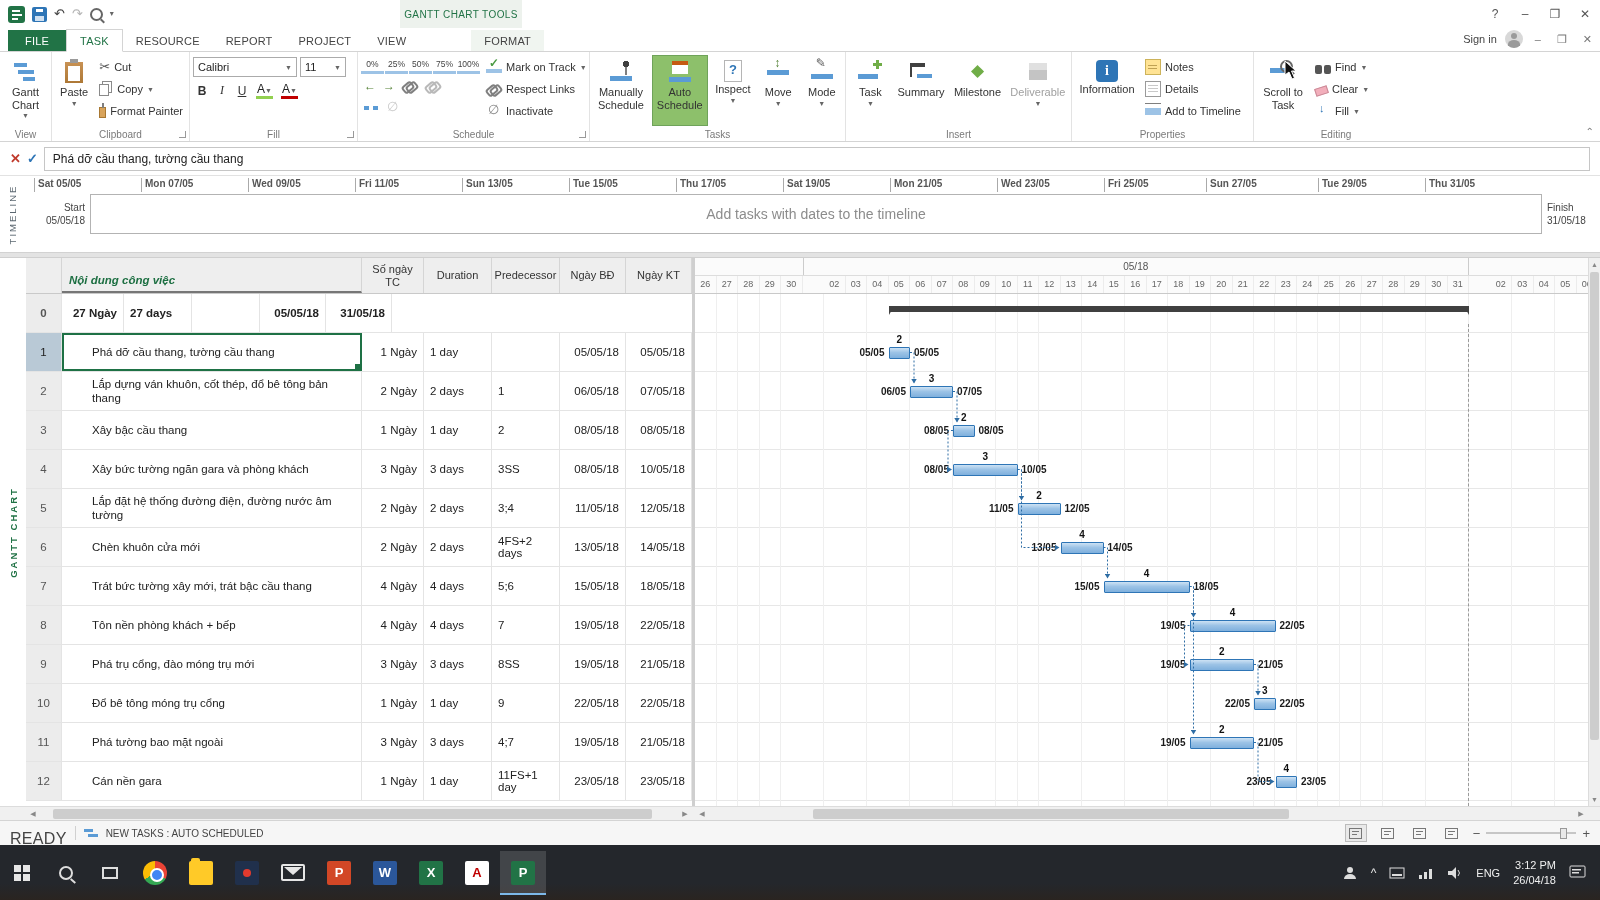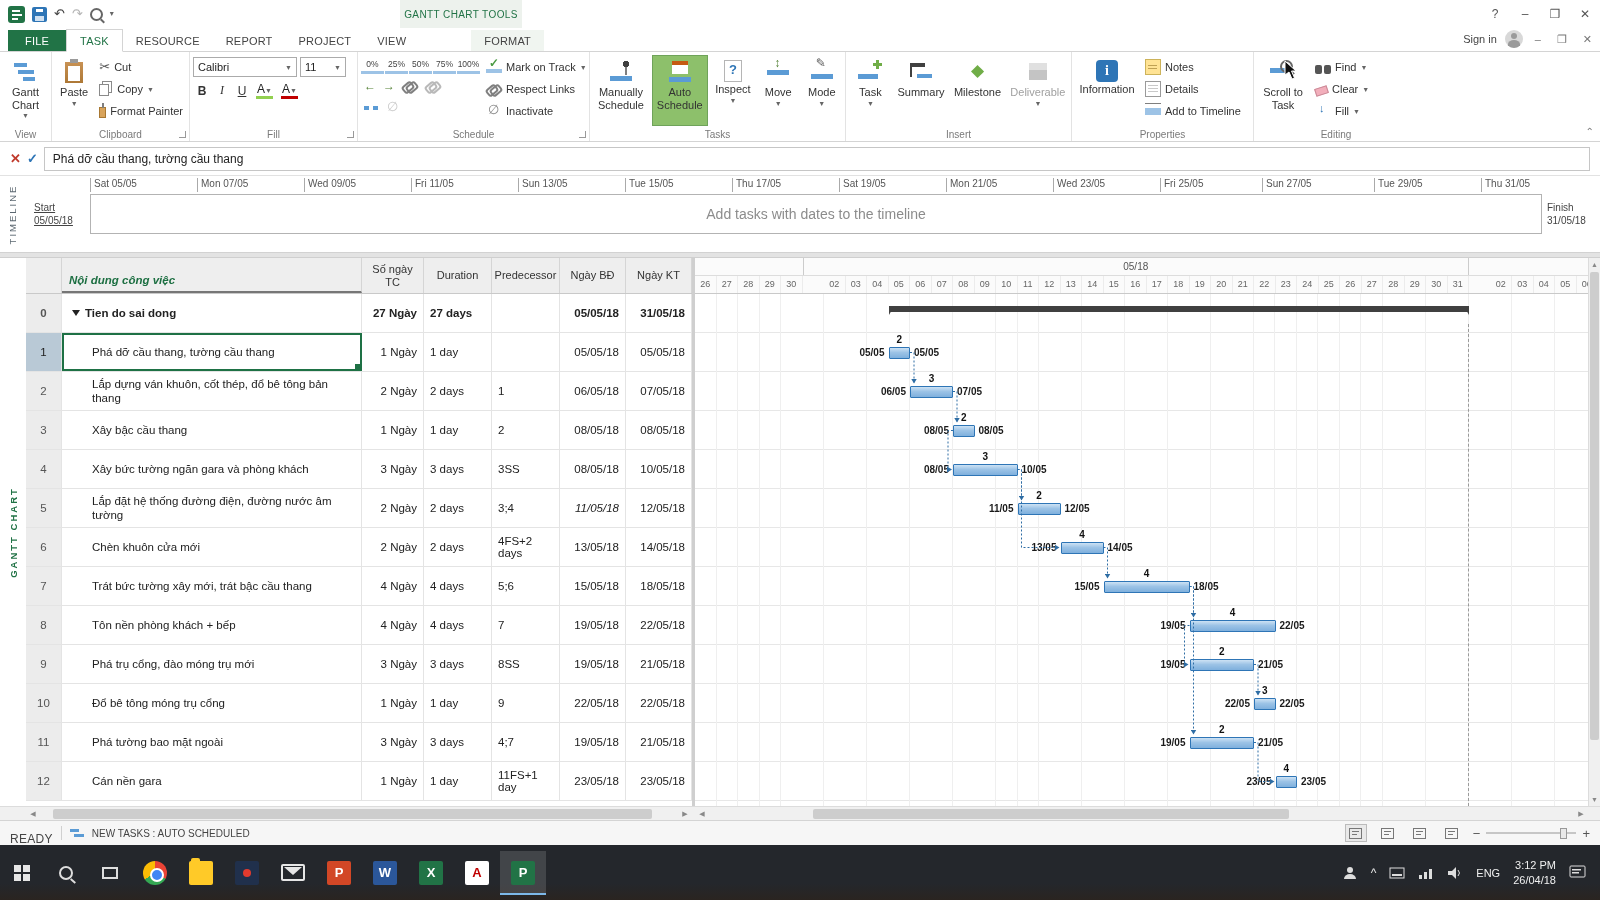--- a/index.html
+++ b/index.html
@@ -137,7 +137,7 @@
   .vlabel { transform:rotate(-90deg); font-size:9.5px; letter-spacing:2px; color:#5b6770; white-space:nowrap; }
   .vlabel.green { color:#217346; font-weight:bold; }
   .tl-content { flex:1; padding:2px 8px 8px; }
-  .tl-dates { position:relative; height:15px; margin-left:56px; margin-right:50px; }
+  .tl-dates { position:relative; height:15px; margin-right:50px;font-weight:bold; }
   .tl-date { position:absolute; top:0; font-size:10px; color:#555; white-space:nowrap; border-left:1px solid #aaa; padding-left:3px; height:14px; }
   .tl-bandrow { display:flex; height:40px; margin-top:1px; }
   .tl-start,.tl-finish { width:56px; font-size:10px; color:#444; display:flex; flex-direction:column; justify-content:center; line-height:1.3; }

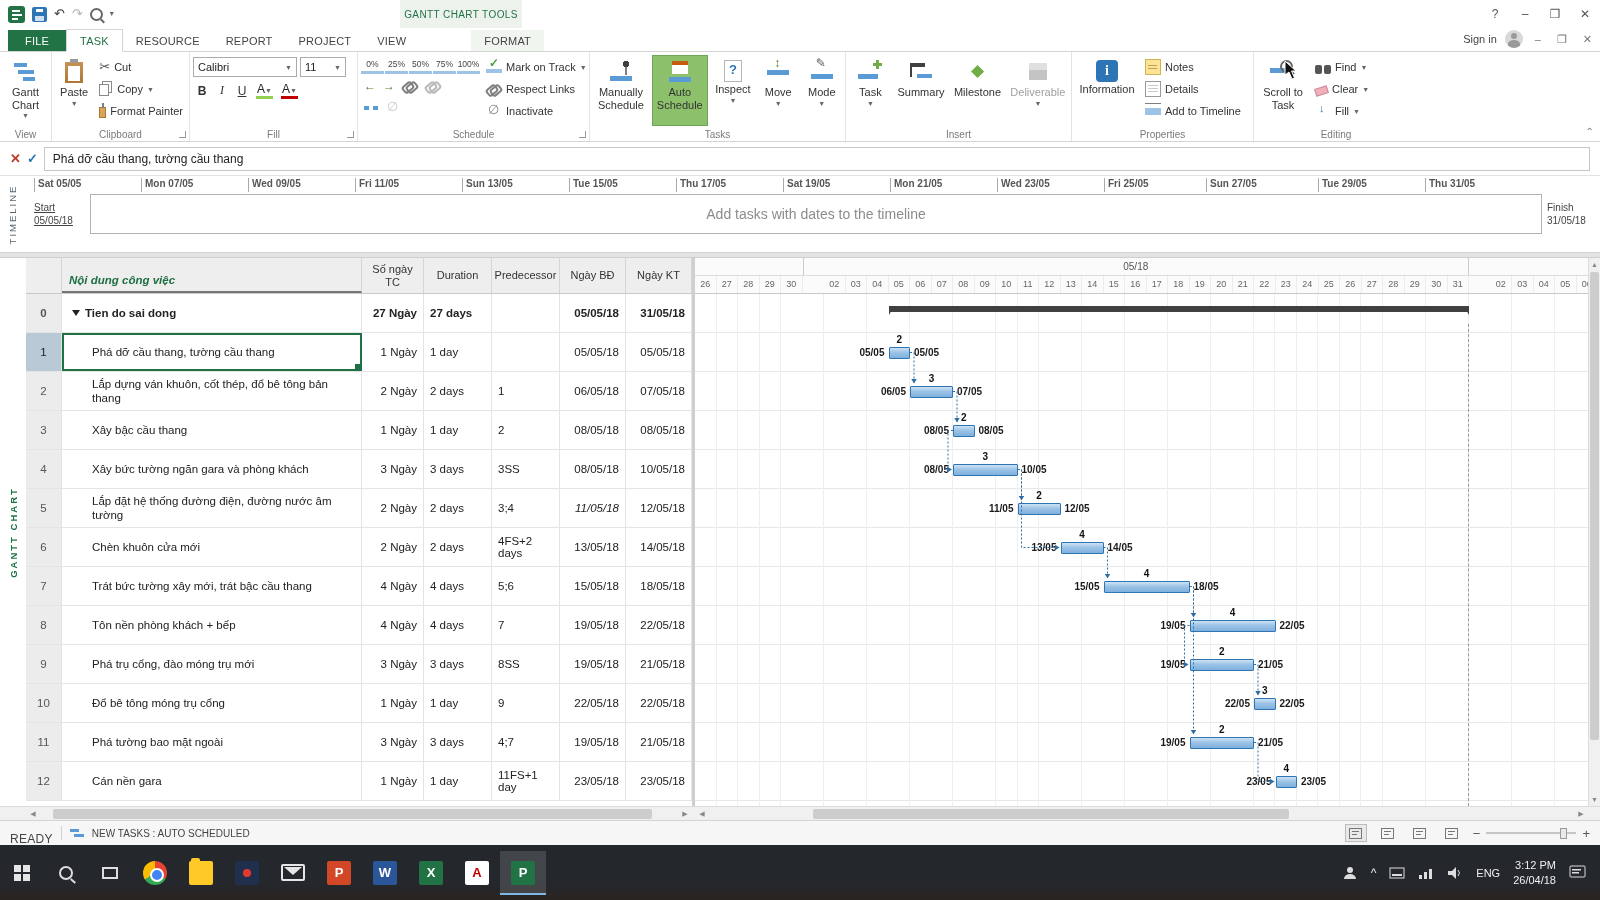--- a/index.html
+++ b/index.html
@@ -141,7 +141,7 @@
   .tl-date { position:absolute; top:0; font-size:10px; color:#555; white-space:nowrap; border-left:1px solid #aaa; padding-left:3px; height:14px; }
   .tl-bandrow { display:flex; height:40px; margin-top:1px; }
   .tl-start,.tl-finish { width:56px; font-size:10px; color:#444; display:flex; flex-direction:column; justify-content:center; line-height:1.3; }
-  .tl-start { padding-right:5px;text-decoration:underline; }
+  .tl-start { text-align:right; padding-right:5px; }
   .tl-finish { width:50px; padding-left:5px; }
   .tl-band { flex:1; border:1px solid #b3b3b3; background:#fff; display:flex; align-items:center; justify-content:center; }
   .tl-ph { color:#8c8c8c; font-size:14px; }

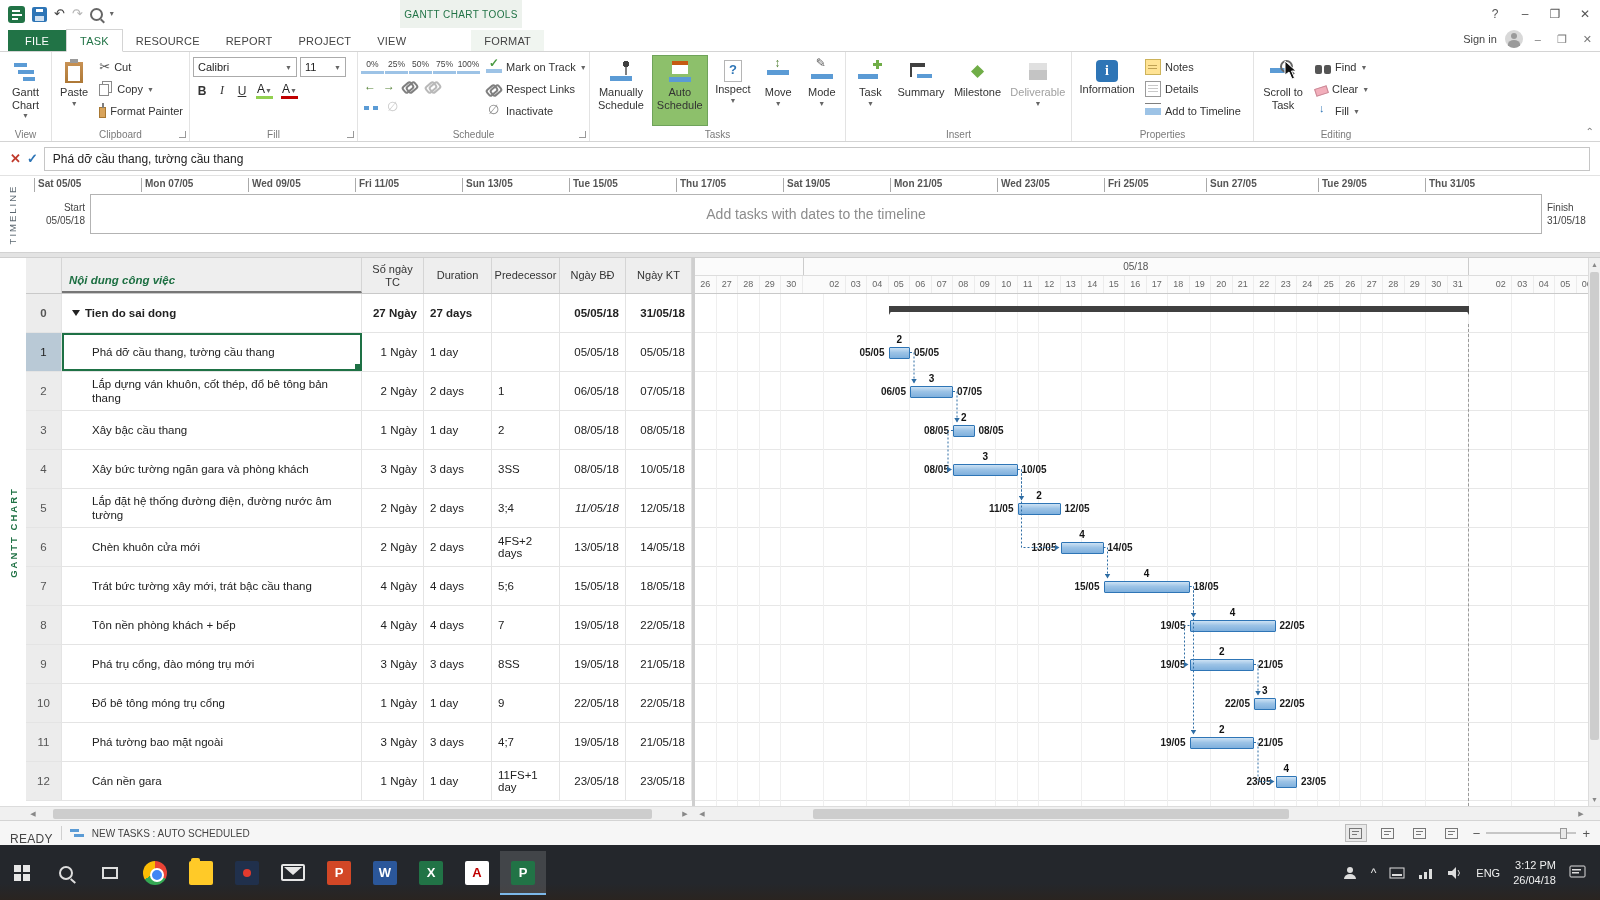--- a/index.html
+++ b/index.html
@@ -553,10 +553,6 @@
       <div class="tbody">
           <div class="trow summary">
             <div class="td id" style="width: 36px;">0</div>
-            <div class="td namec" style="width: 300px;">
-              <span class="tri"></span>
-              <span class="txt">Tien do sai dong</span>
-            </div>
             <div class="td num" style="width: 62px;">27 Ngày</div>
             <div class="td dur" style="width: 68px;">27 days</div>
             <div class="td pred" style="width: 68px;"></div>

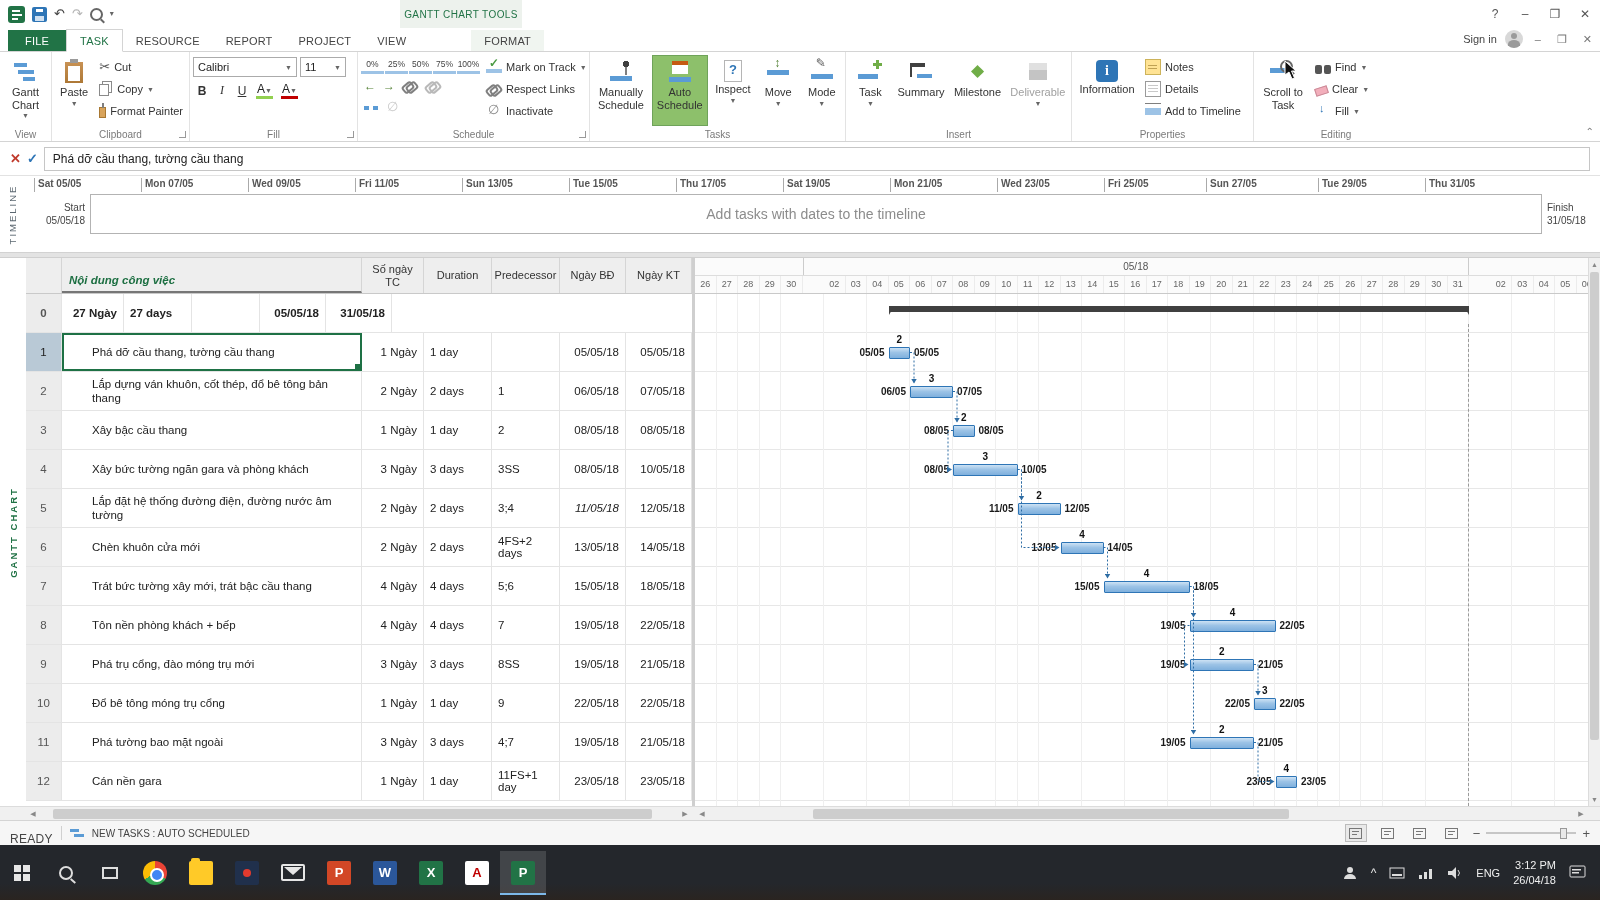--- a/index.html
+++ b/index.html
@@ -611,7 +611,7 @@
             <div class="td num" style="width: 62px;">2 Ngày</div>
             <div class="td dur" style="width: 68px;">2 days</div>
             <div class="td pred" style="width: 68px;">3;4</div>
-            <div class="td num" style="width: 66px; font-style: italic;">11/05/18</div>
+            <div class="td num" style="width: 66px;">11/05/18</div>
             <div class="td num" style="width: 66px;">12/05/18</div>
           </div>
           <div class="trow">

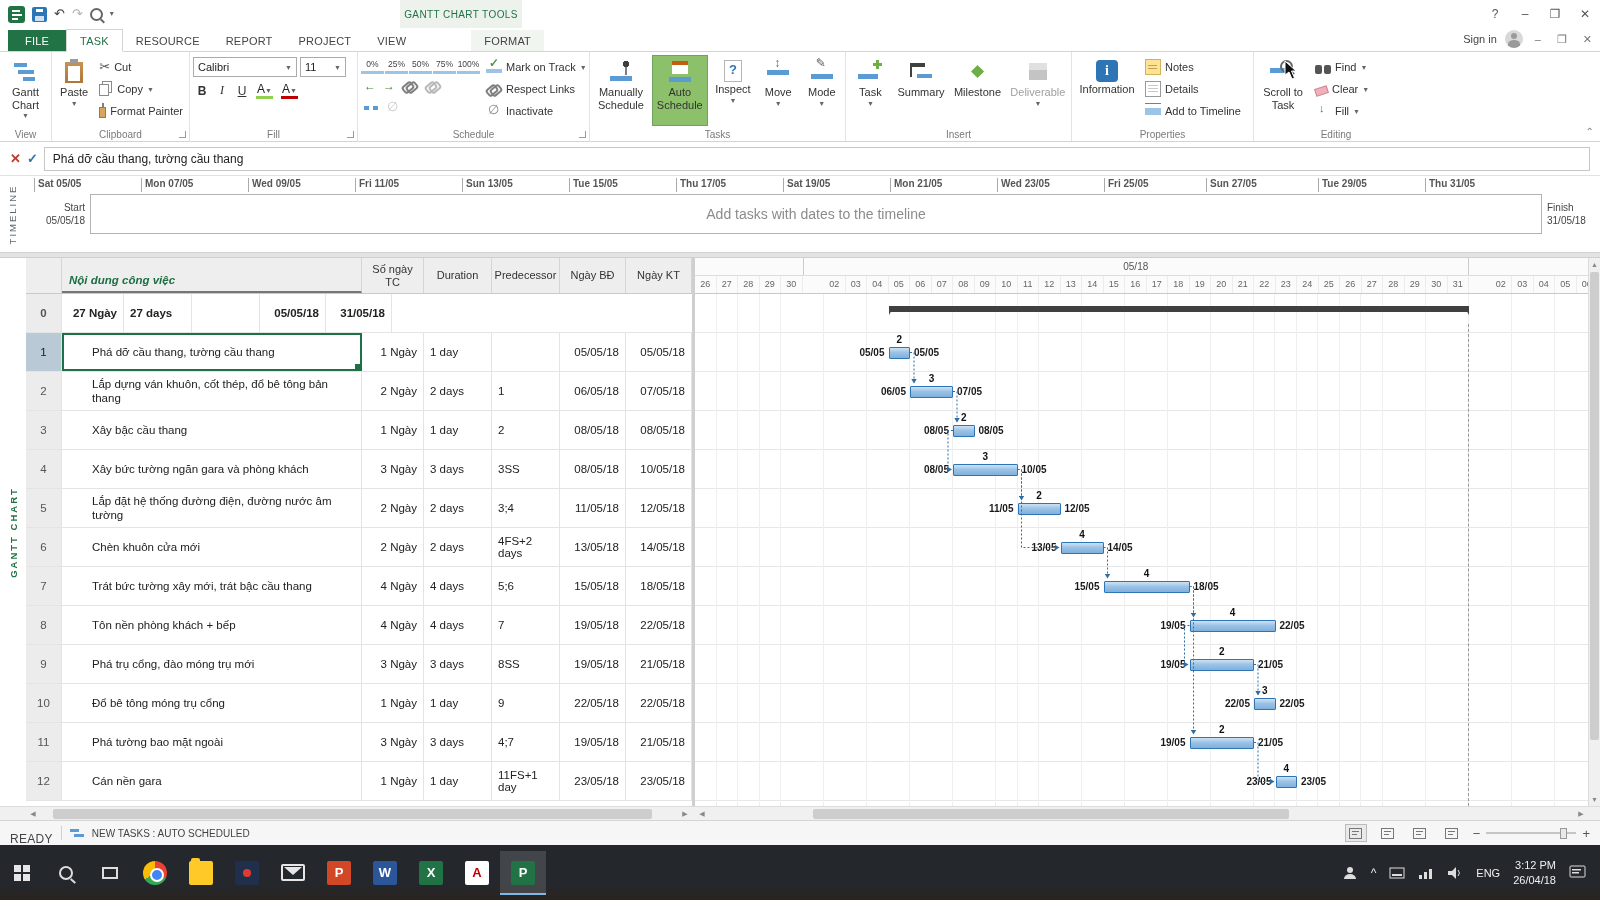--- a/index.html
+++ b/index.html
@@ -207,7 +207,7 @@
 
   
   .statusbar { height:25px; background:#f6f6f6; border-top:1px solid #d4d4d4; display:flex; align-items:center; padding:0 10px; gap:8px; }
-  .sb-ready { font-size:12px; color:#444; letter-spacing:.3px;margin-top:12px; }
+  .sb-ready { font-size:16px; color:#444; letter-spacing:.3px;margin-top:12px; }
   .sb-div { width:1px; height:14px; background:#d0d0d0; }
   .sb-nt-ic { width:14px; height:12px; background:linear-gradient(#5b9bd5,#5b9bd5) 0 2px/9px 3px no-repeat,linear-gradient(#5b9bd5,#5b9bd5) 4px 7px/10px 3px no-repeat; }
   .sb-newtasks { font-size:10px; color:#444; }

